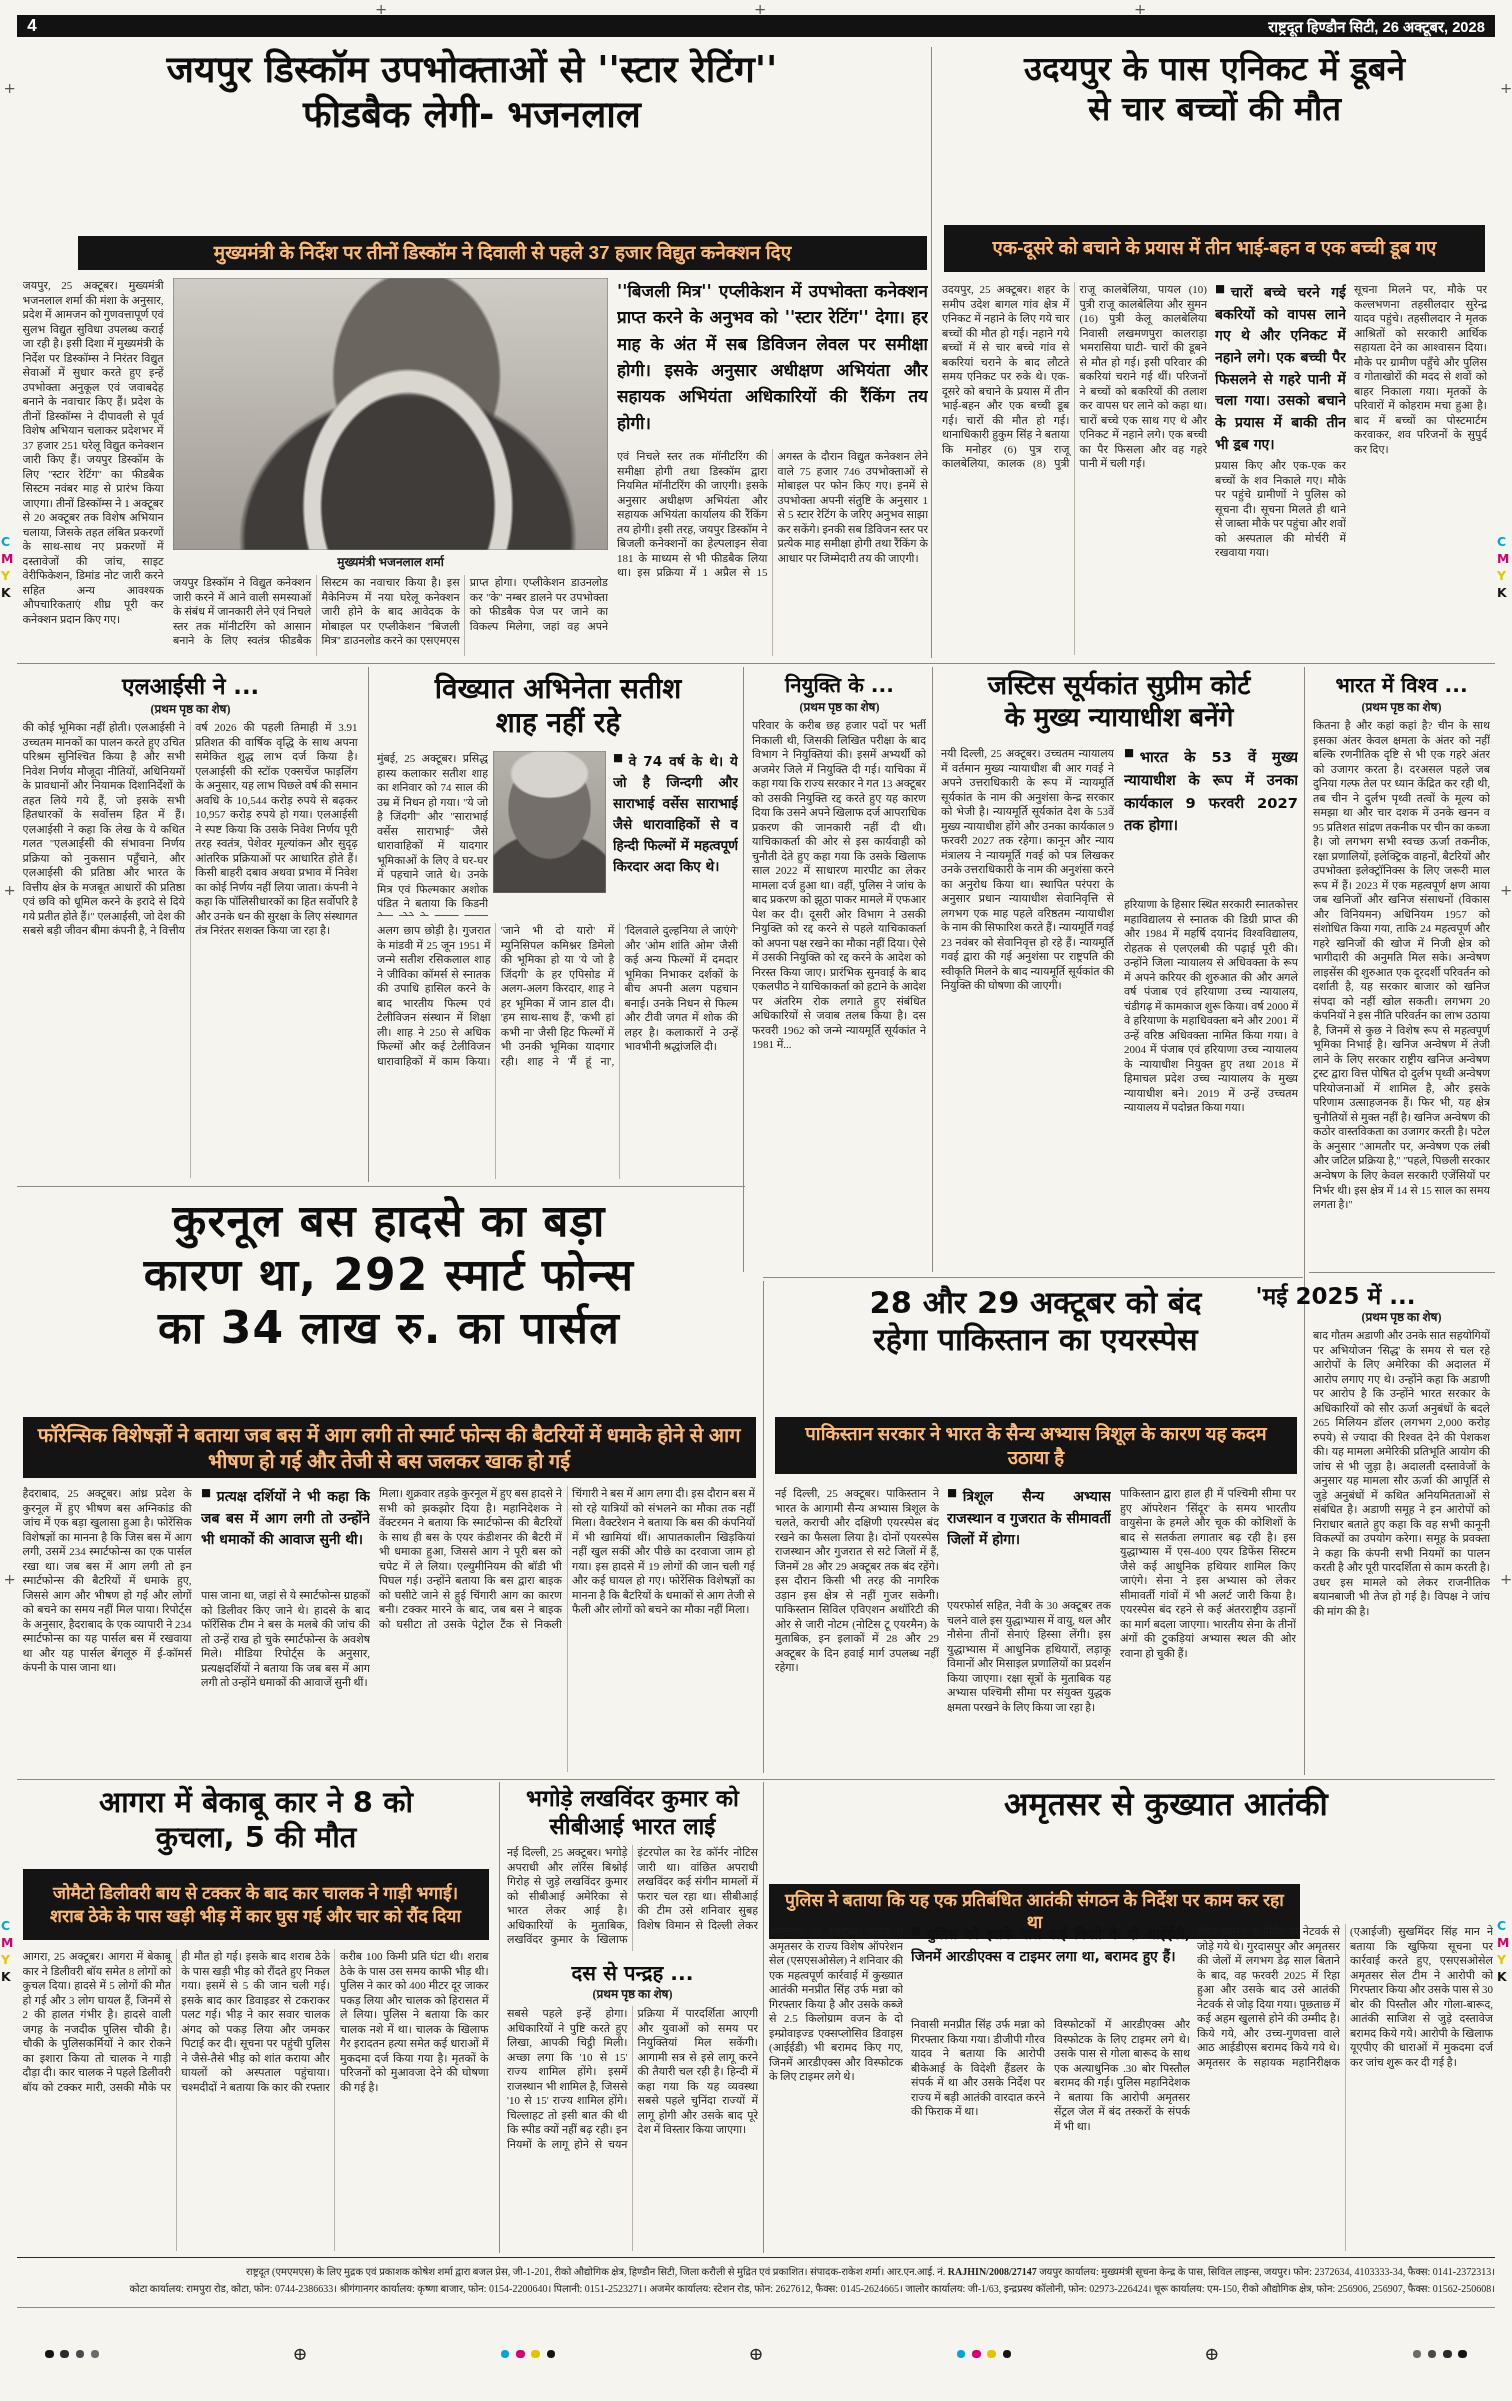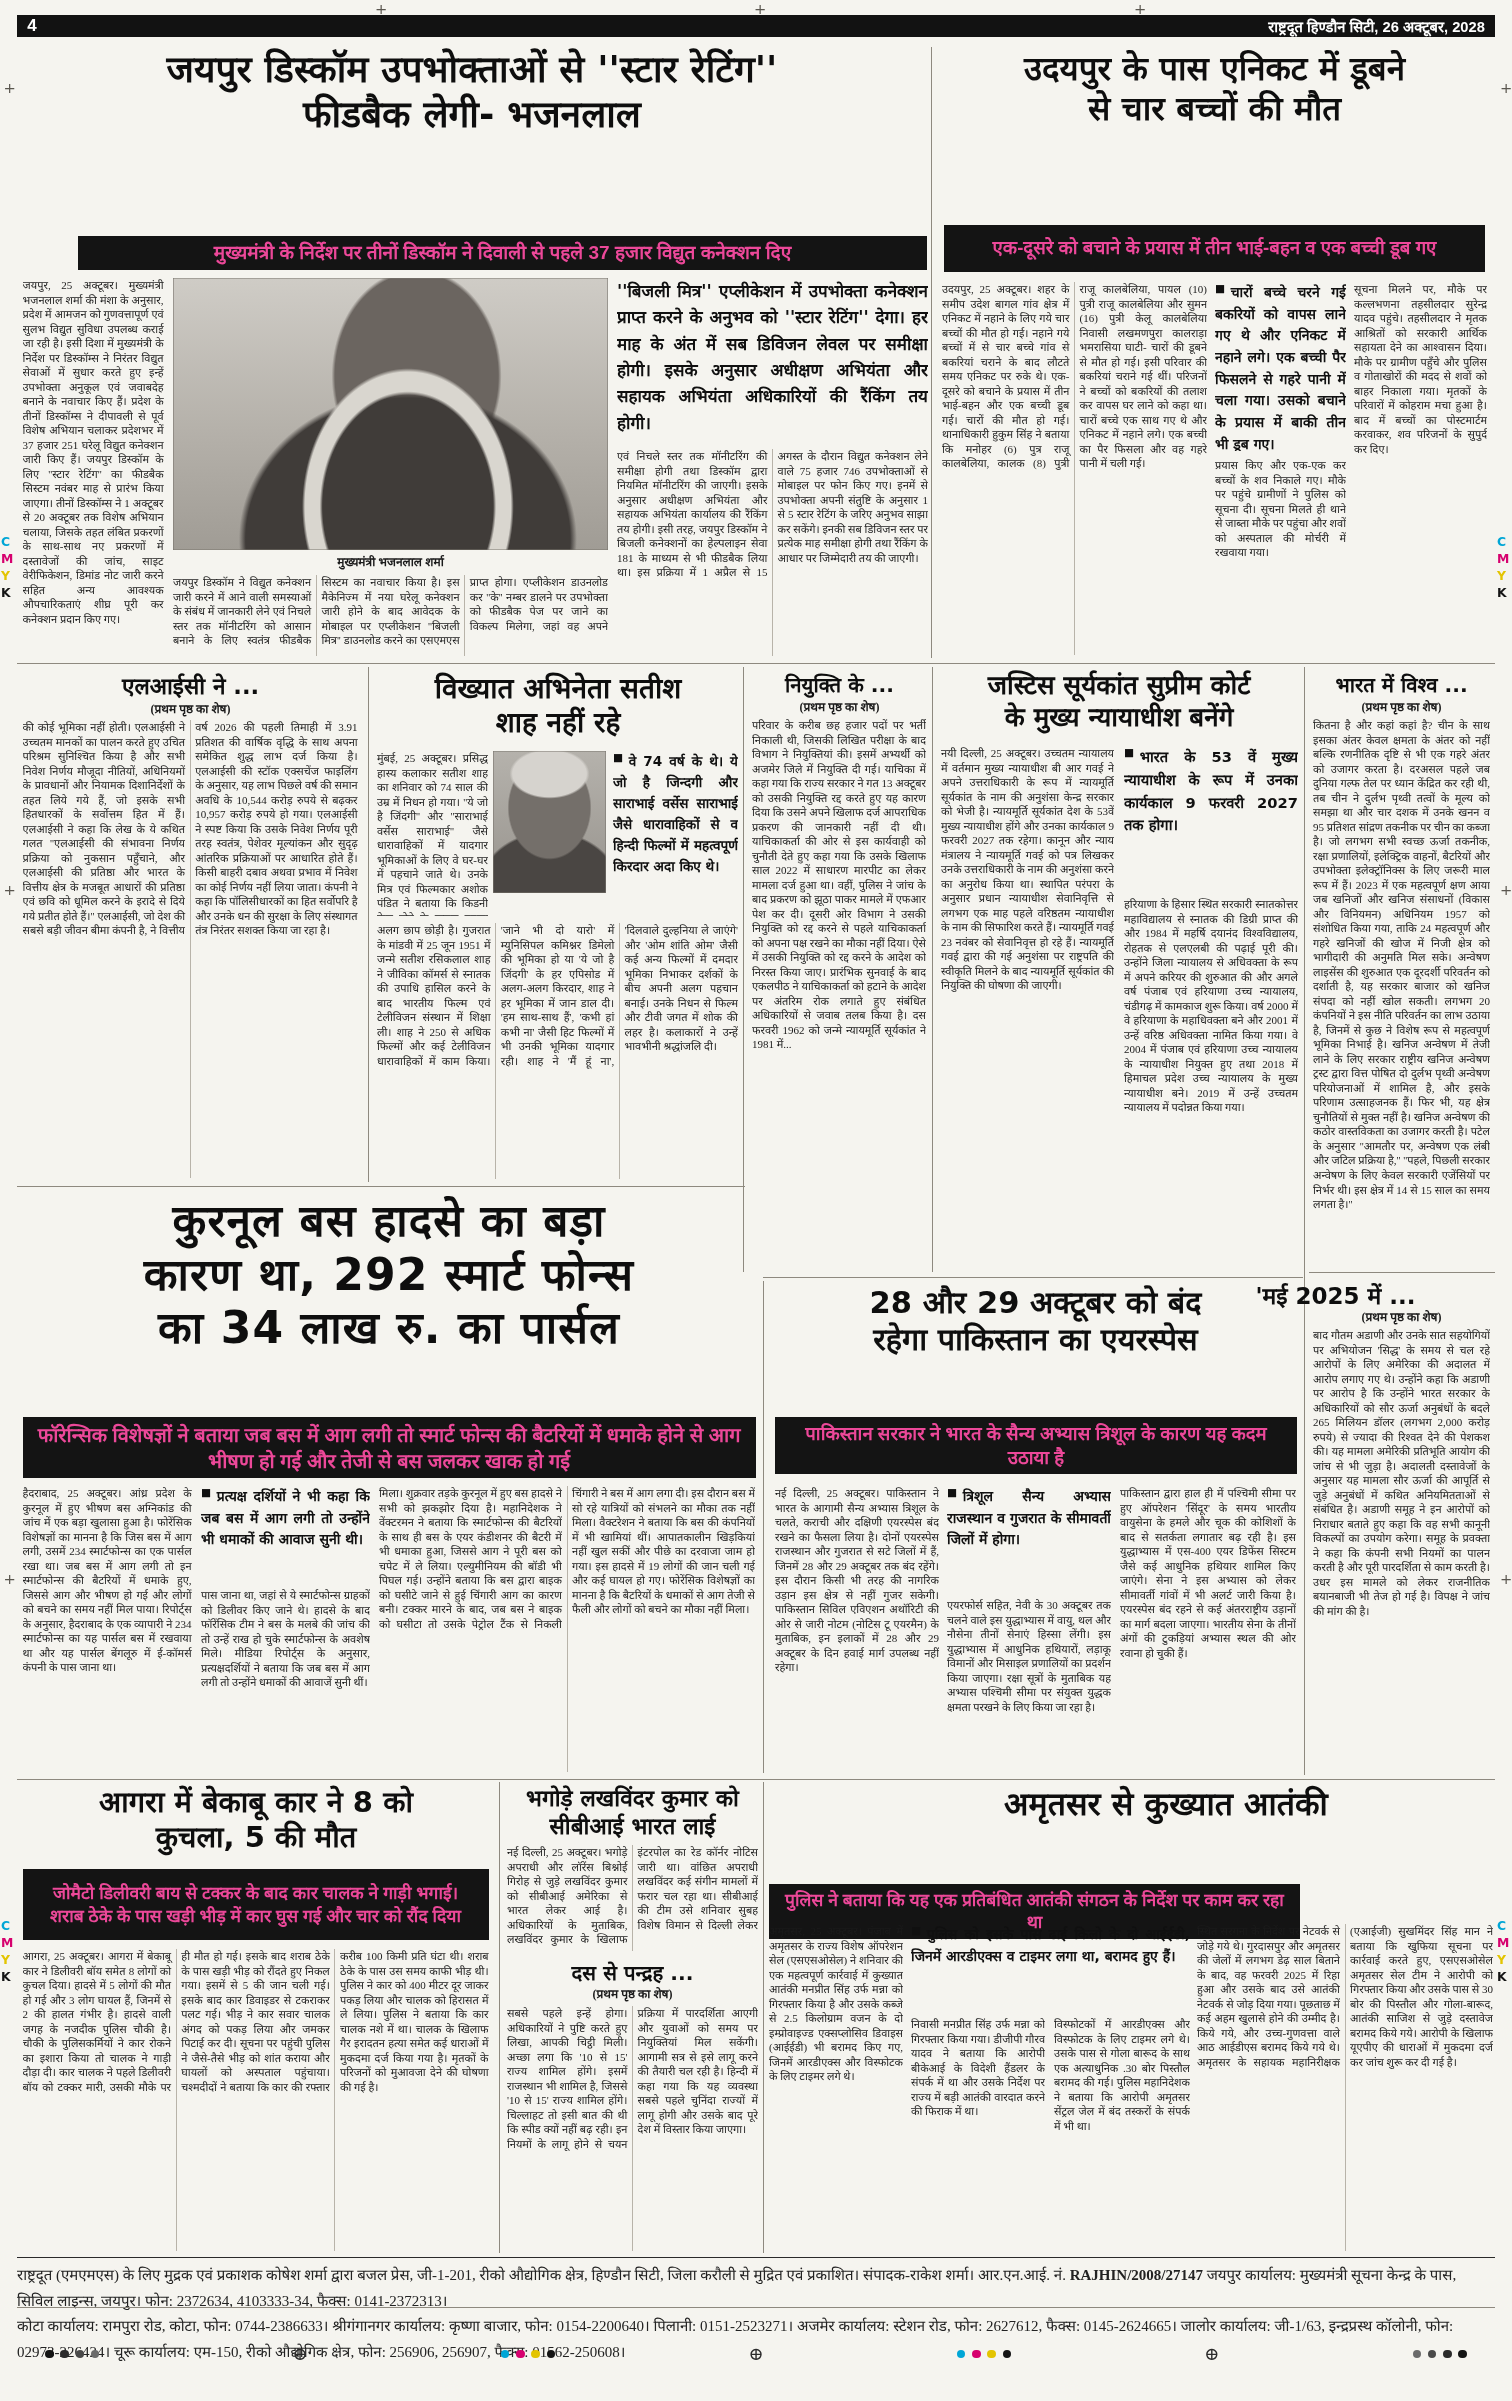--- a/index.html
+++ b/index.html
@@ -12,7 +12,7 @@
   .mtitle{font-size:14.7px;font-weight:700}
   .hl{font-family:"DejaVu Sans","Liberation Sans",sans-serif;font-weight:700;text-align:center;color:#0e0e0e;line-height:1.22}
   .hl span{display:block}
-  .kicker{background:#141414;color:#ec4899;font-family:"Liberation Sans","DejaVu Sans",sans-serif;font-weight:700;text-align:center;display:flex;align-items:center;justify-content:center;padding:4.5px 11.3px;line-height:1.3}
+  .kicker{background:#141414;color:#fdba74;font-family:"Liberation Sans","DejaVu Sans",sans-serif;font-weight:700;text-align:center;display:flex;align-items:center;justify-content:center;padding:4.5px 11.3px;line-height:1.3}
   .body{font-size:11px;line-height:1.32;text-align:justify;overflow:hidden}
   .mc2{columns:2 auto;column-gap:10.2px;column-rule:0.6px solid #b8b3a9}
   .mc3{columns:3 auto;column-gap:10.2px;column-rule:0.6px solid #b8b3a9}

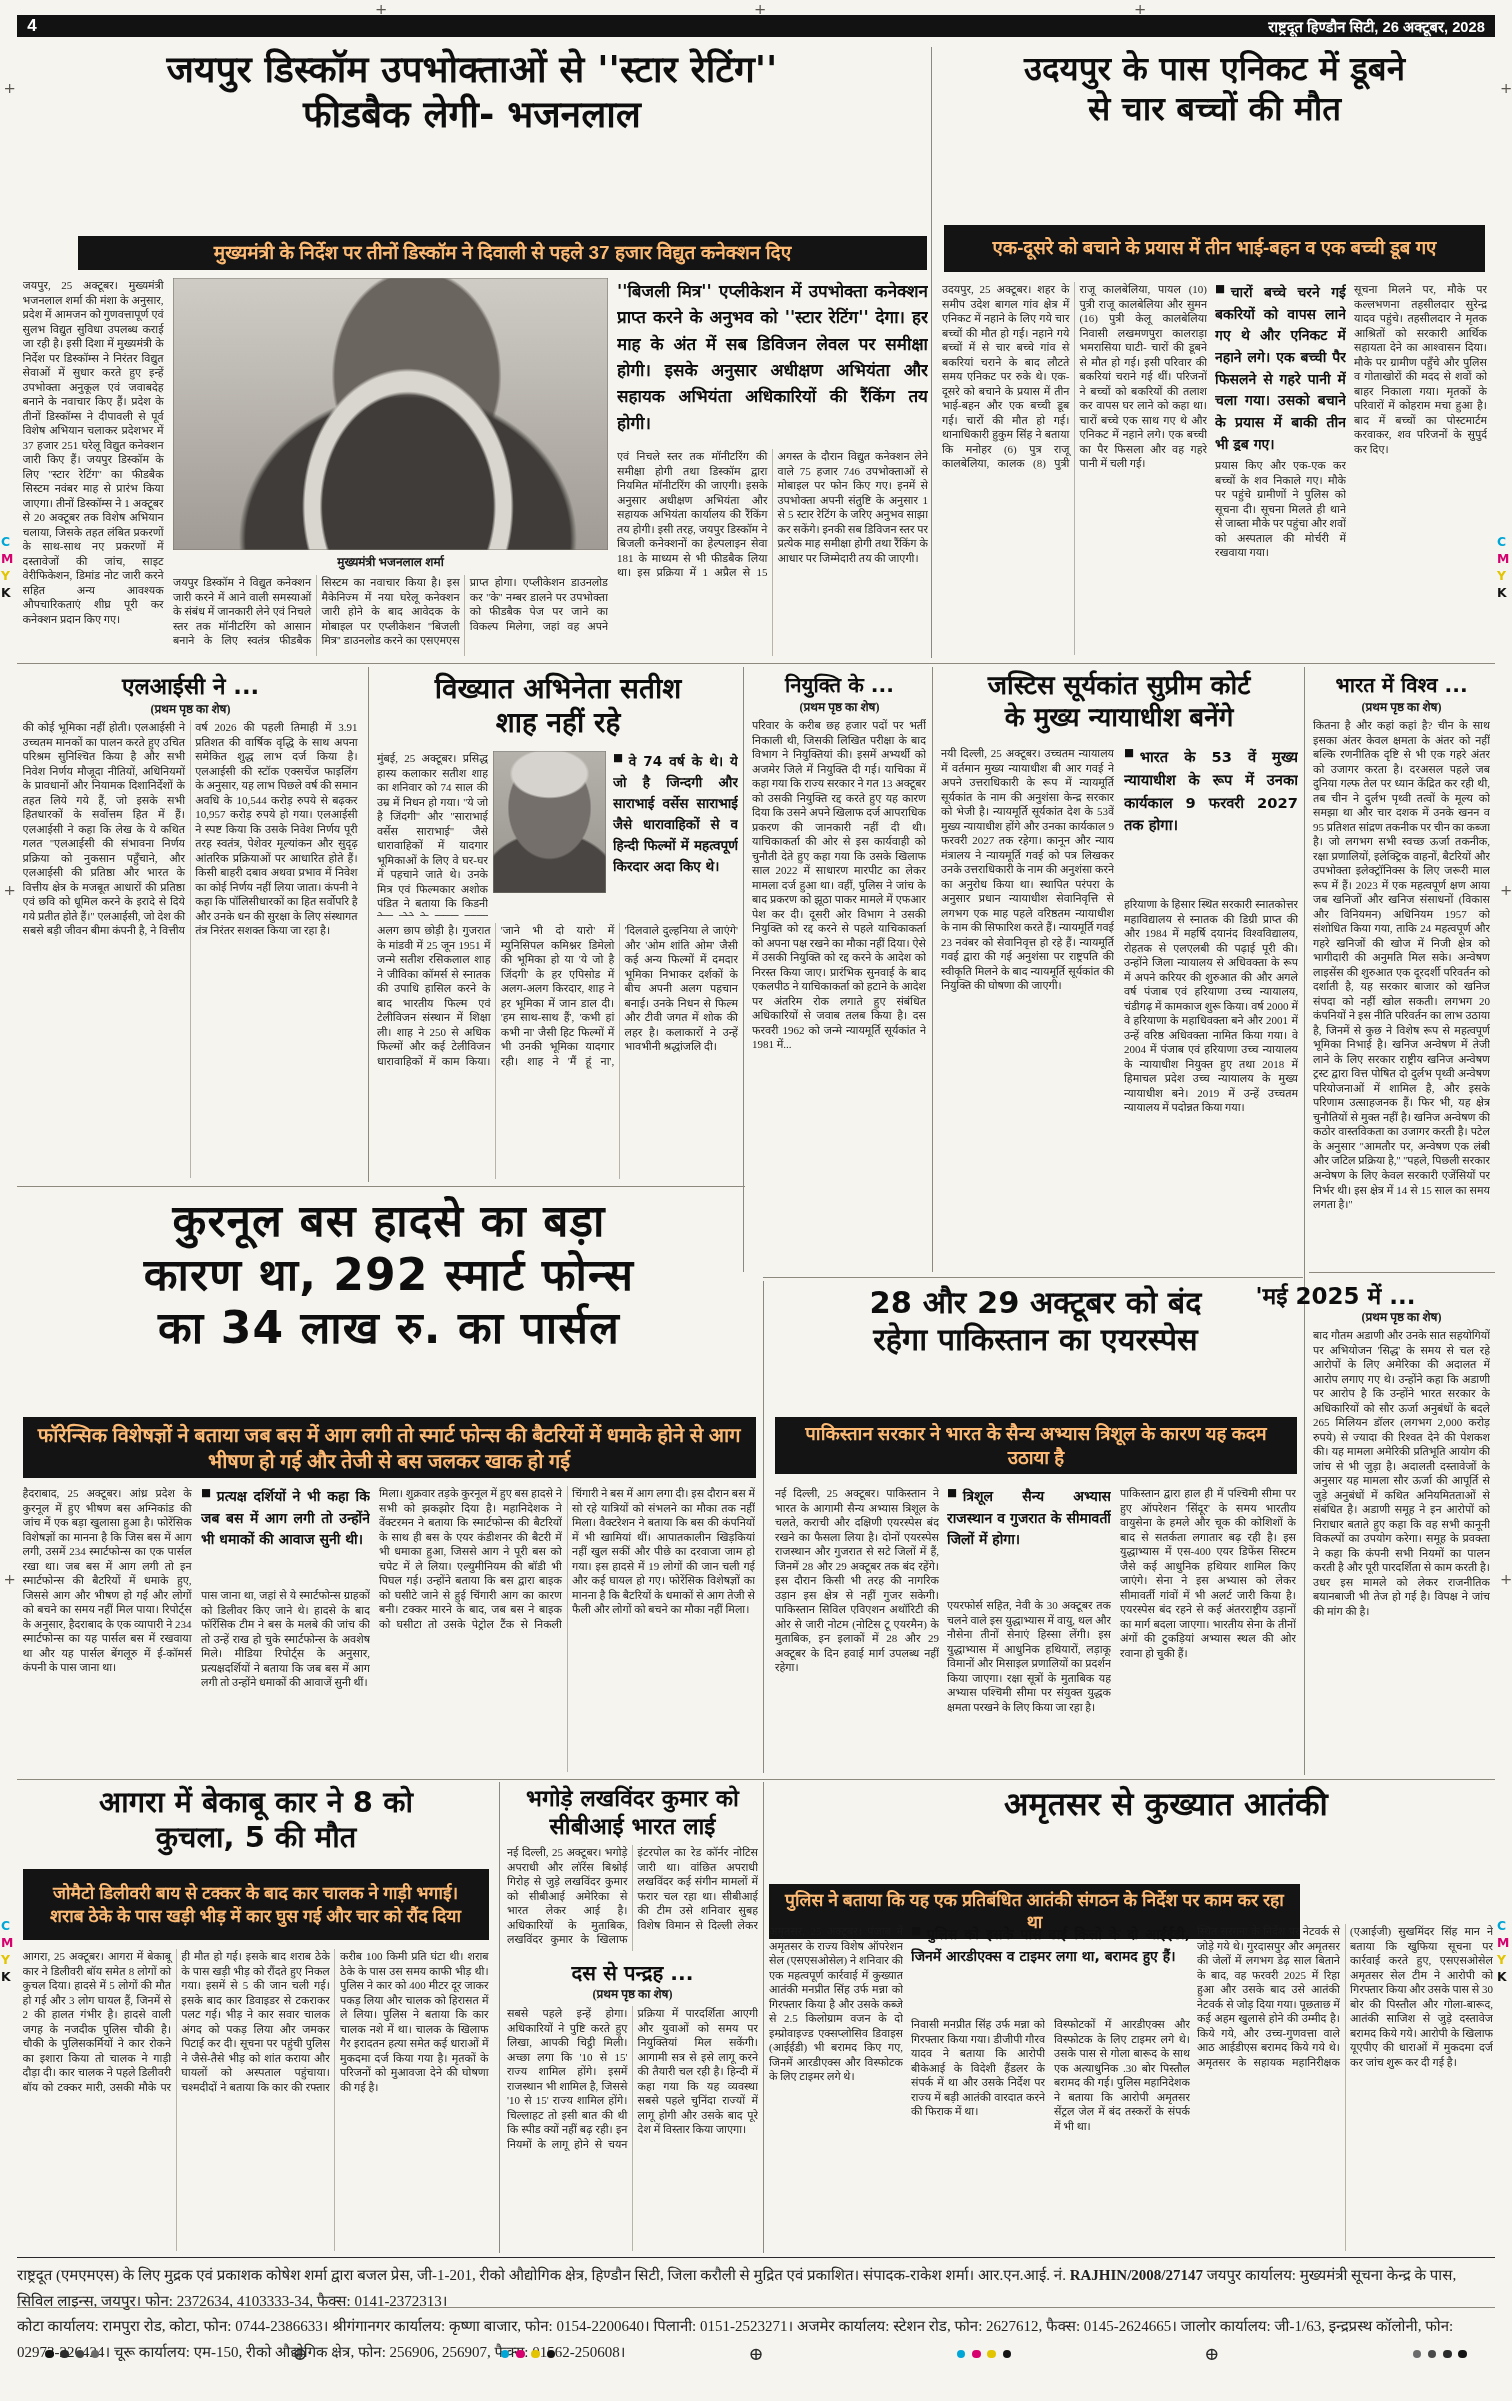--- a/index.html
+++ b/index.html
@@ -35,7 +35,7 @@
     radial-gradient(42px 52px at 50% 40%, #746f6a 0 96%, rgba(0,0,0,0) 100%),
     radial-gradient(73px 62px at 50% 100%, #4a4643 0 96%, rgba(0,0,0,0) 100%),
     linear-gradient(180deg,#b5b2ac 0%,#97938d 100%)}
-  .imprint{text-align:left;font-size:15px;line-height:1.7;color:#222}
+  .imprint{text-align:right;font-size:10px;line-height:1.7;color:#222}
   .imprint b{font-weight:700}
   .regstrip{display:flex;align-items:center;justify-content:space-between}
   .dots{display:flex;gap:6.8px;align-items:center}

